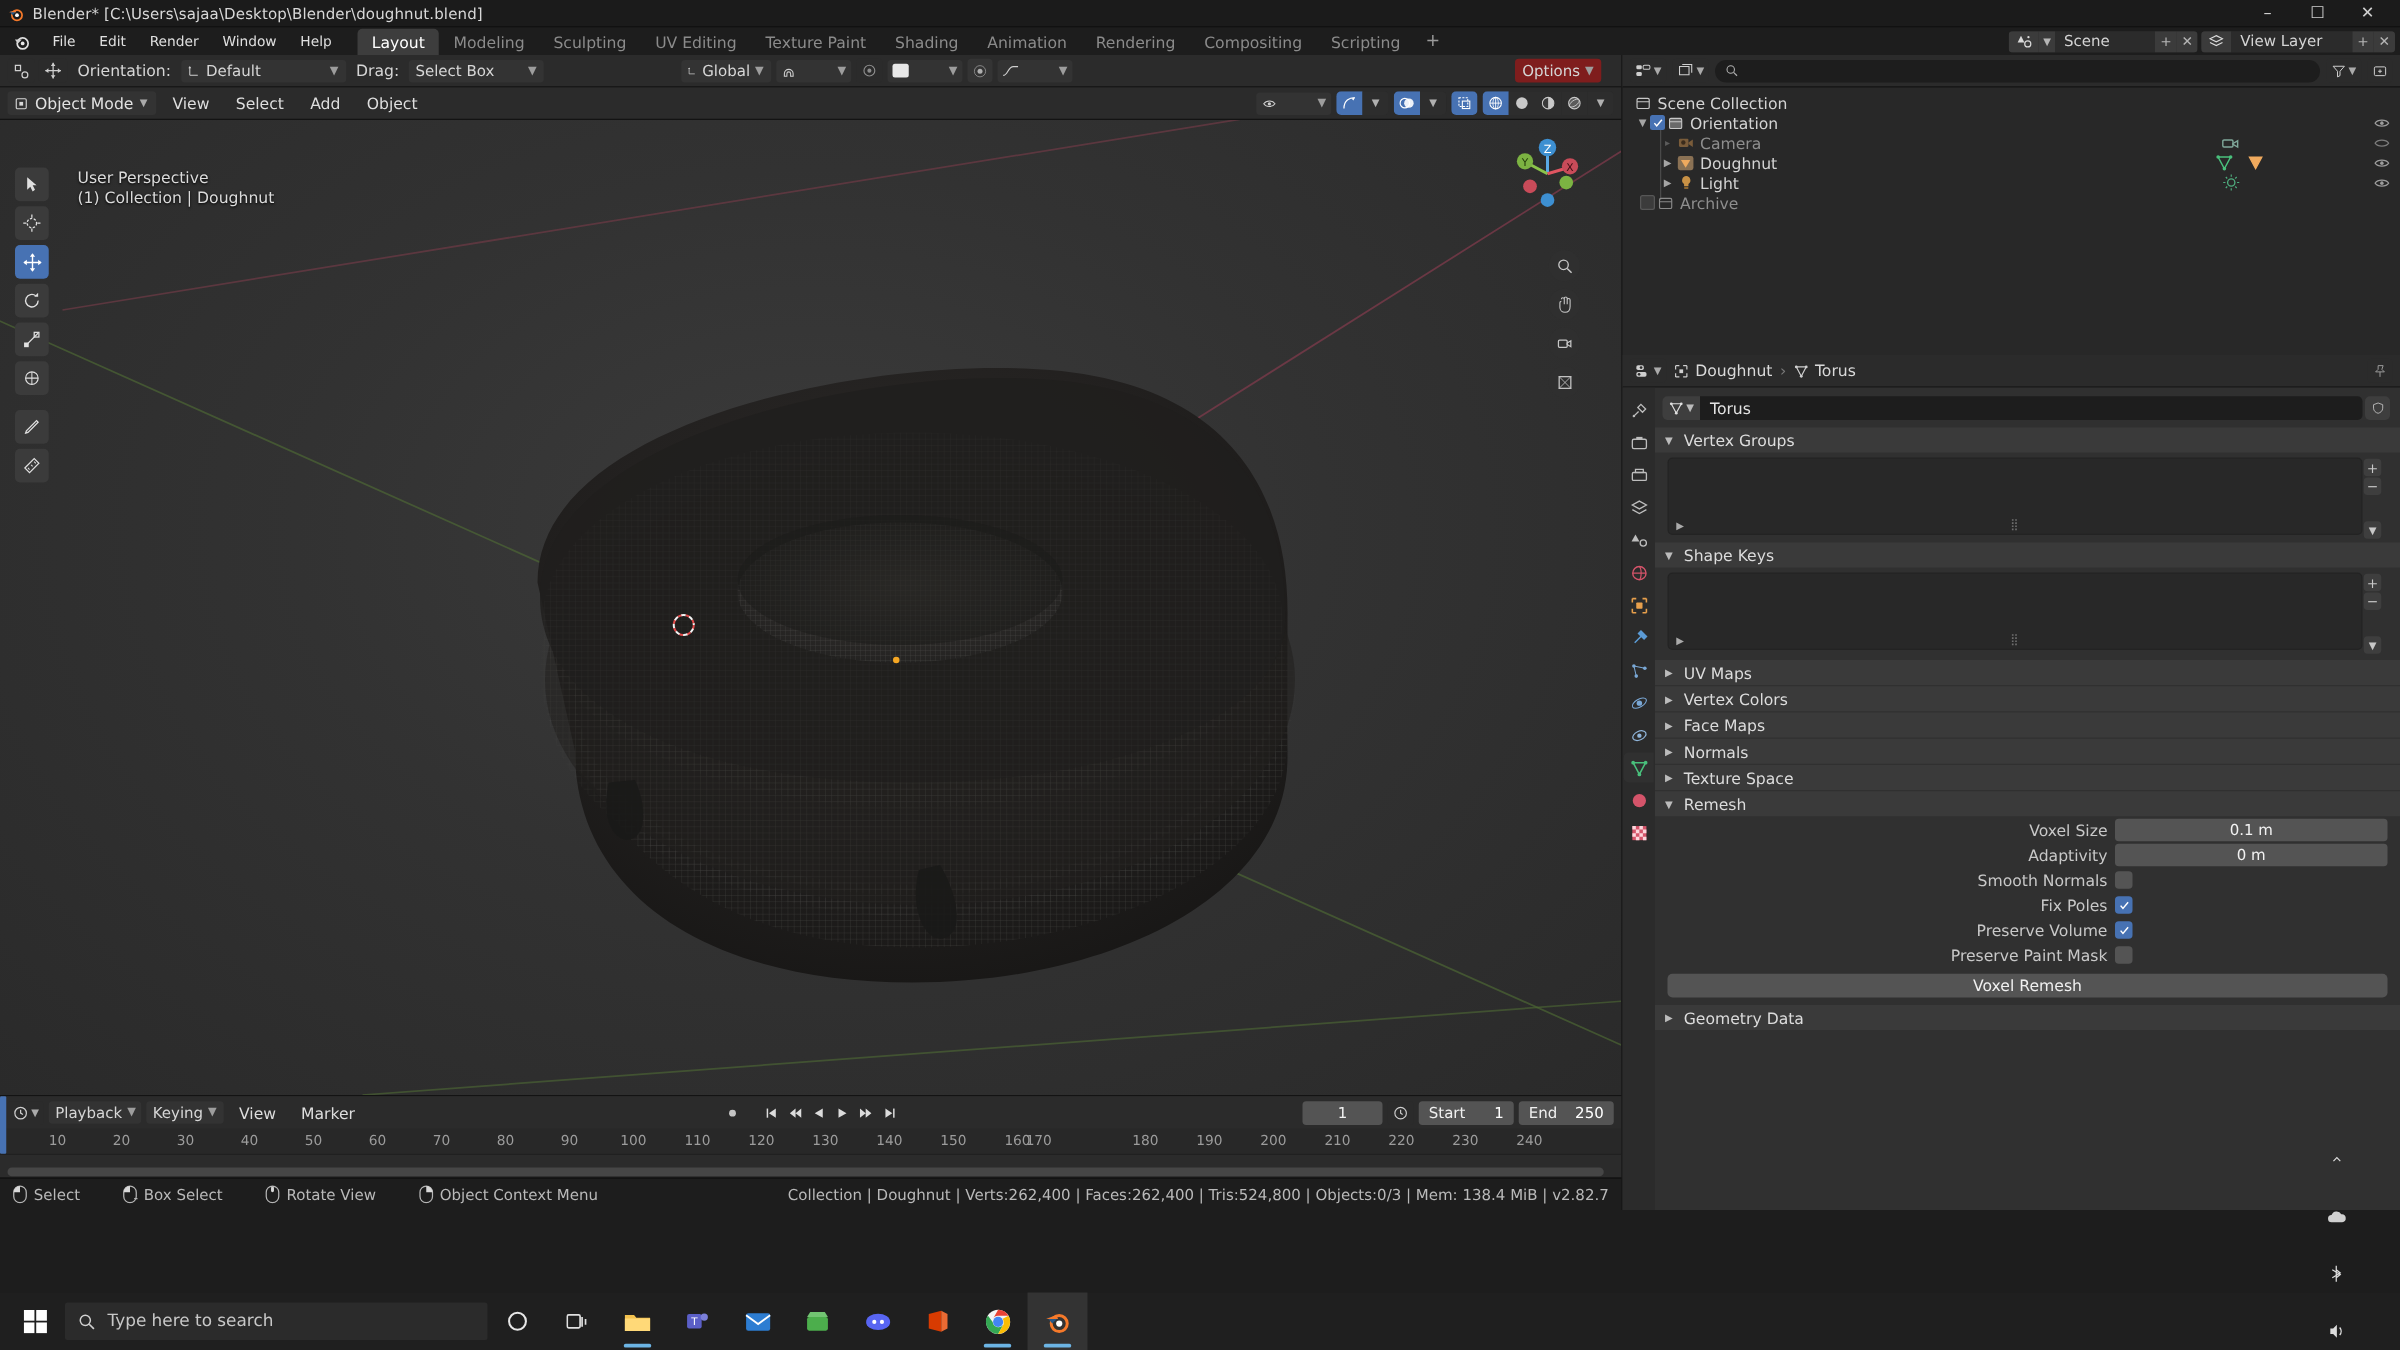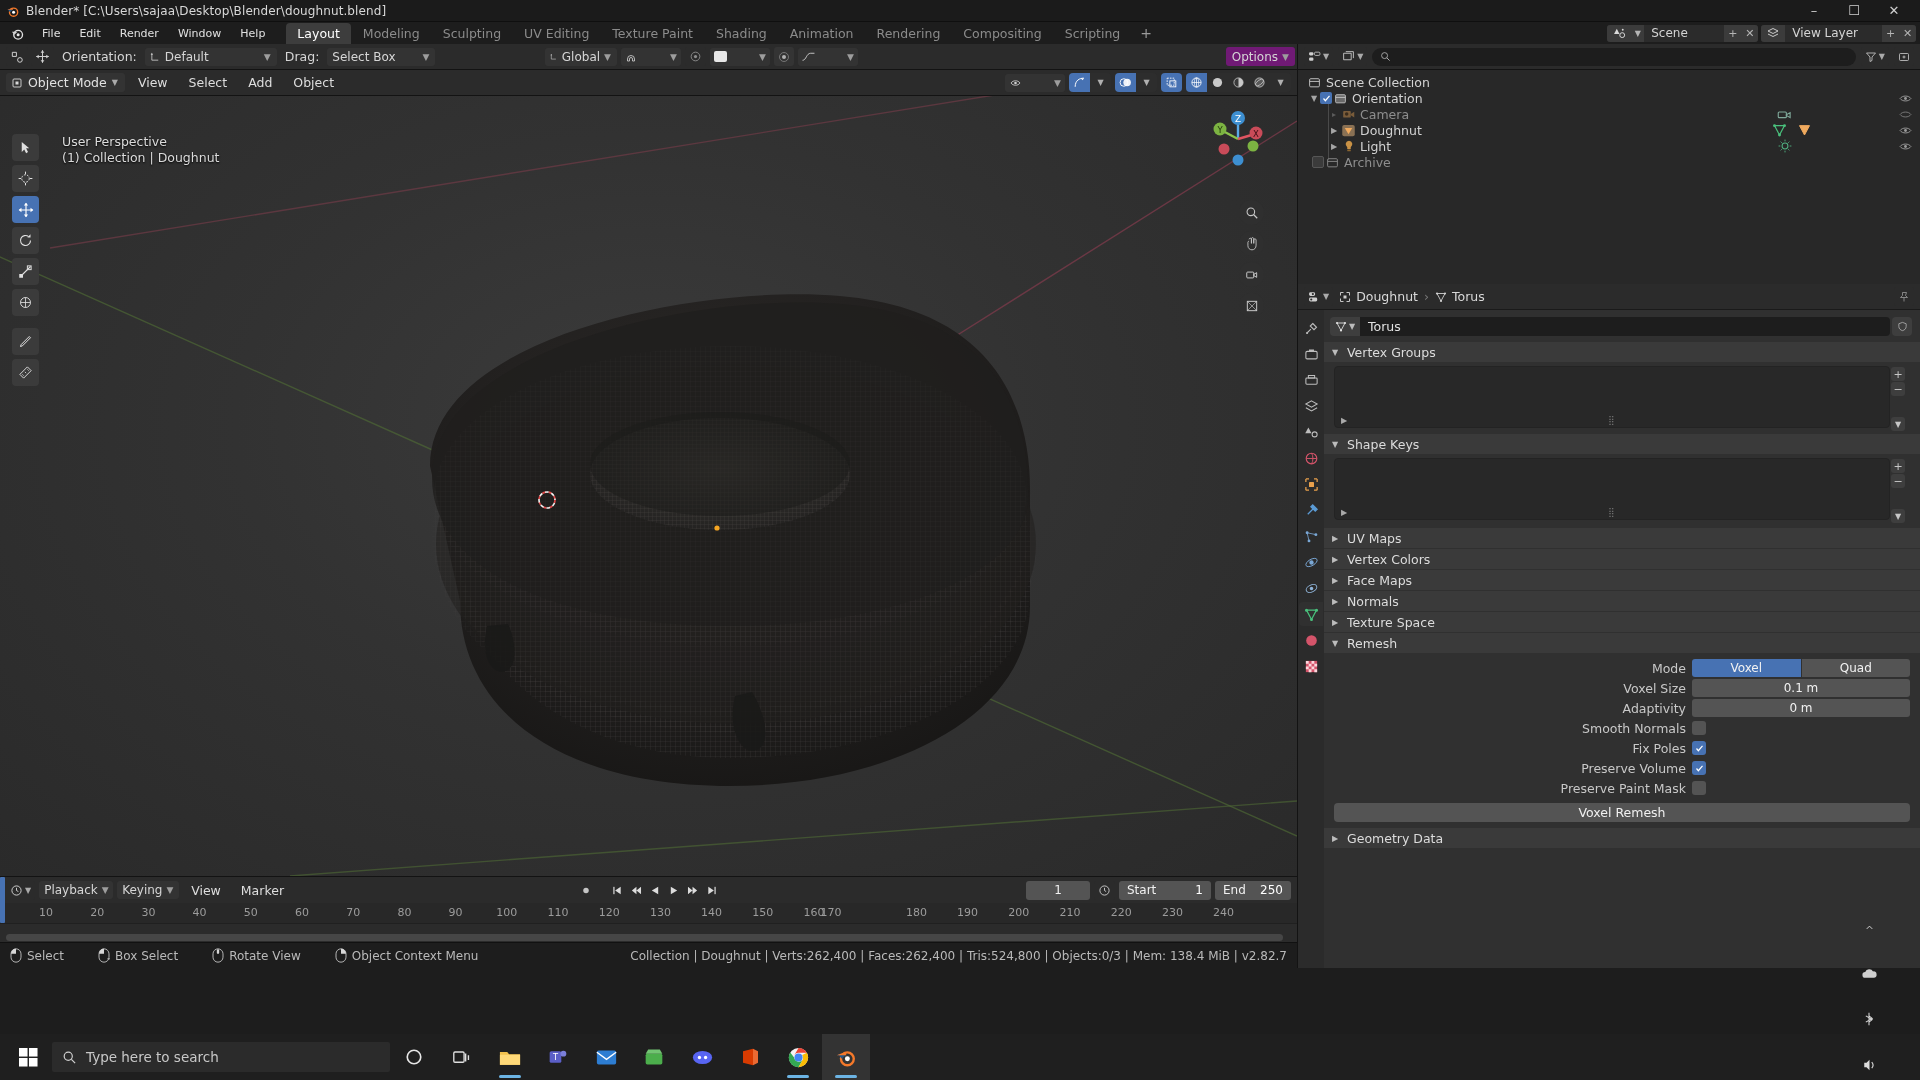--- a/index.html
+++ b/index.html
@@ -59,8 +59,8 @@
   .mode-sel { display:flex; align-items:center; height:19px; background:#333333;
     border-radius:3px; padding:0 7px 0 5px; gap:5px; font-size:12.5px; color:#e2e2e2; }
   .vp-menu { font-size:12.5px; color:#dedede; padding:2px 8px; border-radius:3px; }
-  .opt-btn { position:absolute; right:2px; display:flex; align-items:center; gap:4px;
-    height:19px; background:#701a75; border-radius:3px; padding:0 6px; font-size:12px;}
+  .opt-btn { position:absolute; right:16px; display:flex; align-items:center; gap:4px;
+    height:19px; background:#7f1d1d; border-radius:3px; padding:0 6px; font-size:12px;}
   .seg { display:flex; align-items:center; background:#2b2b2b; border-radius:4px; overflow:hidden;}
   .seg .s { width:21px; height:19px; display:flex; align-items:center; justify-content:center;
     background:#333; }

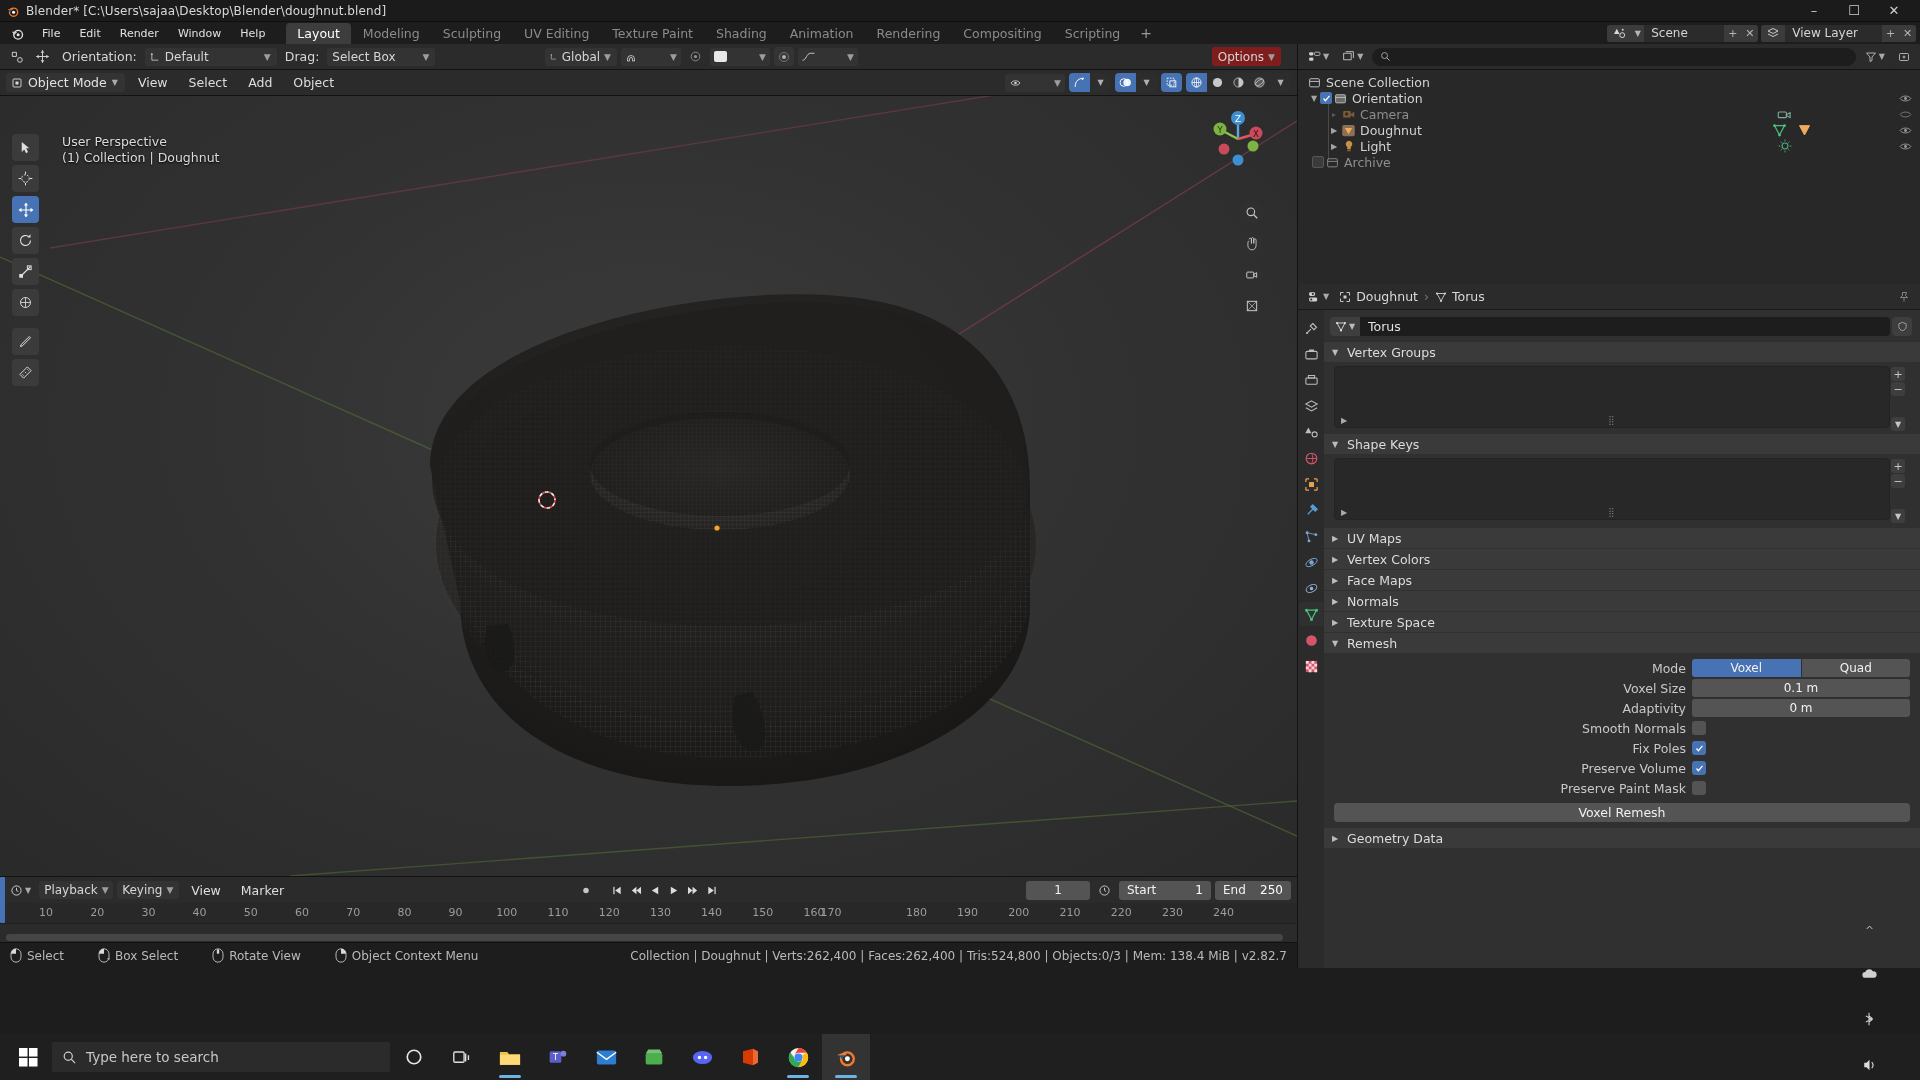--- a/index.html
+++ b/index.html
@@ -1083,13 +1083,6 @@
             <span>Remesh</span>
           </div>
 
-          <div class="prop-row" style="margin-top:6px">
-            <span class="prop-lbl">Mode</span>
-            <span class="prop-ctl">
-              <span class="pill on l">Voxel</span>
-              <span class="pill r">Quad</span>
-            </span>
-          </div>
           <div class="prop-row">
             <span class="prop-lbl">Voxel Size</span>
             <span class="prop-ctl">

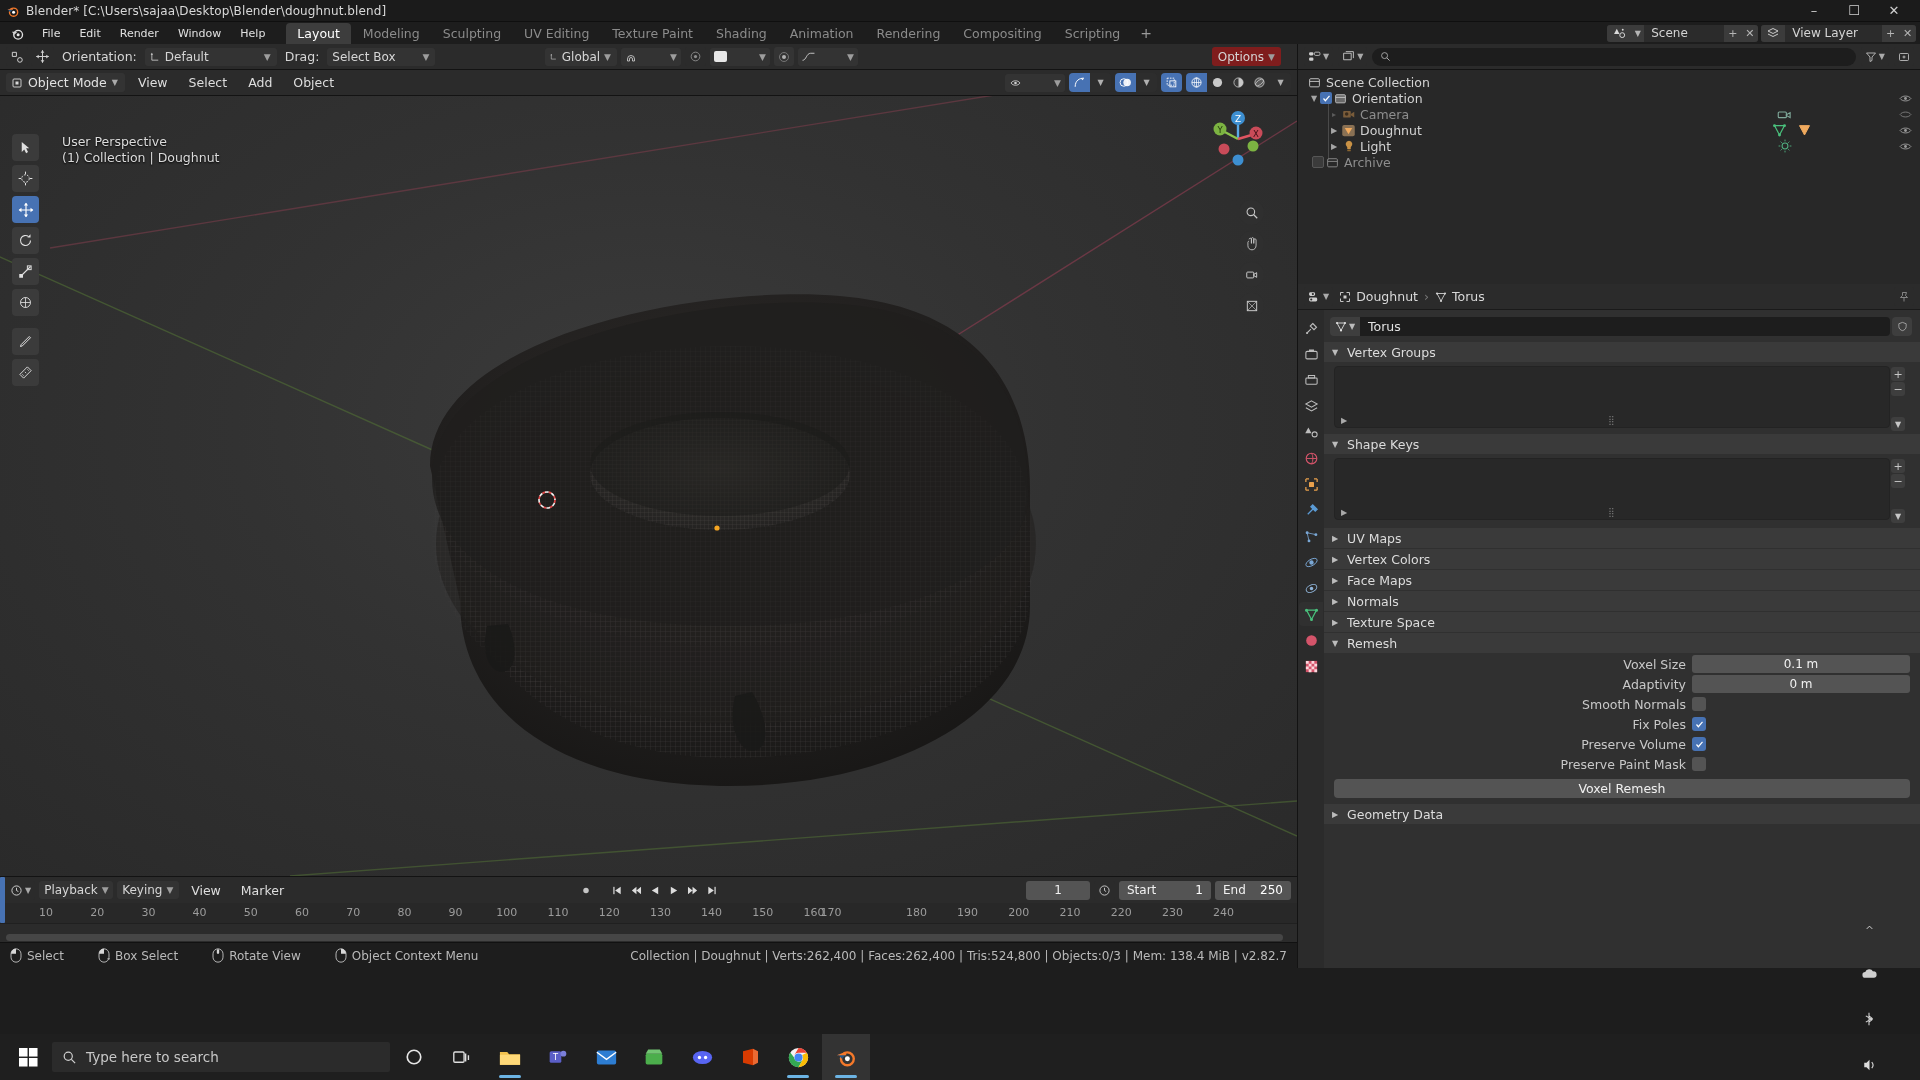--- a/index.html
+++ b/index.html
@@ -635,7 +635,7 @@
                 <path d="M12 7v5l3 2" stroke="#cfcfcf" stroke-width="1.7" fill="none"></path>
               </svg>
           </div>
-          <div class="num-field lbl" style="width:92px">
+          <div class="num-field lbl" style="width:76px">
             <span>Start</span>
             <span class="n">1</span>
           </div>

